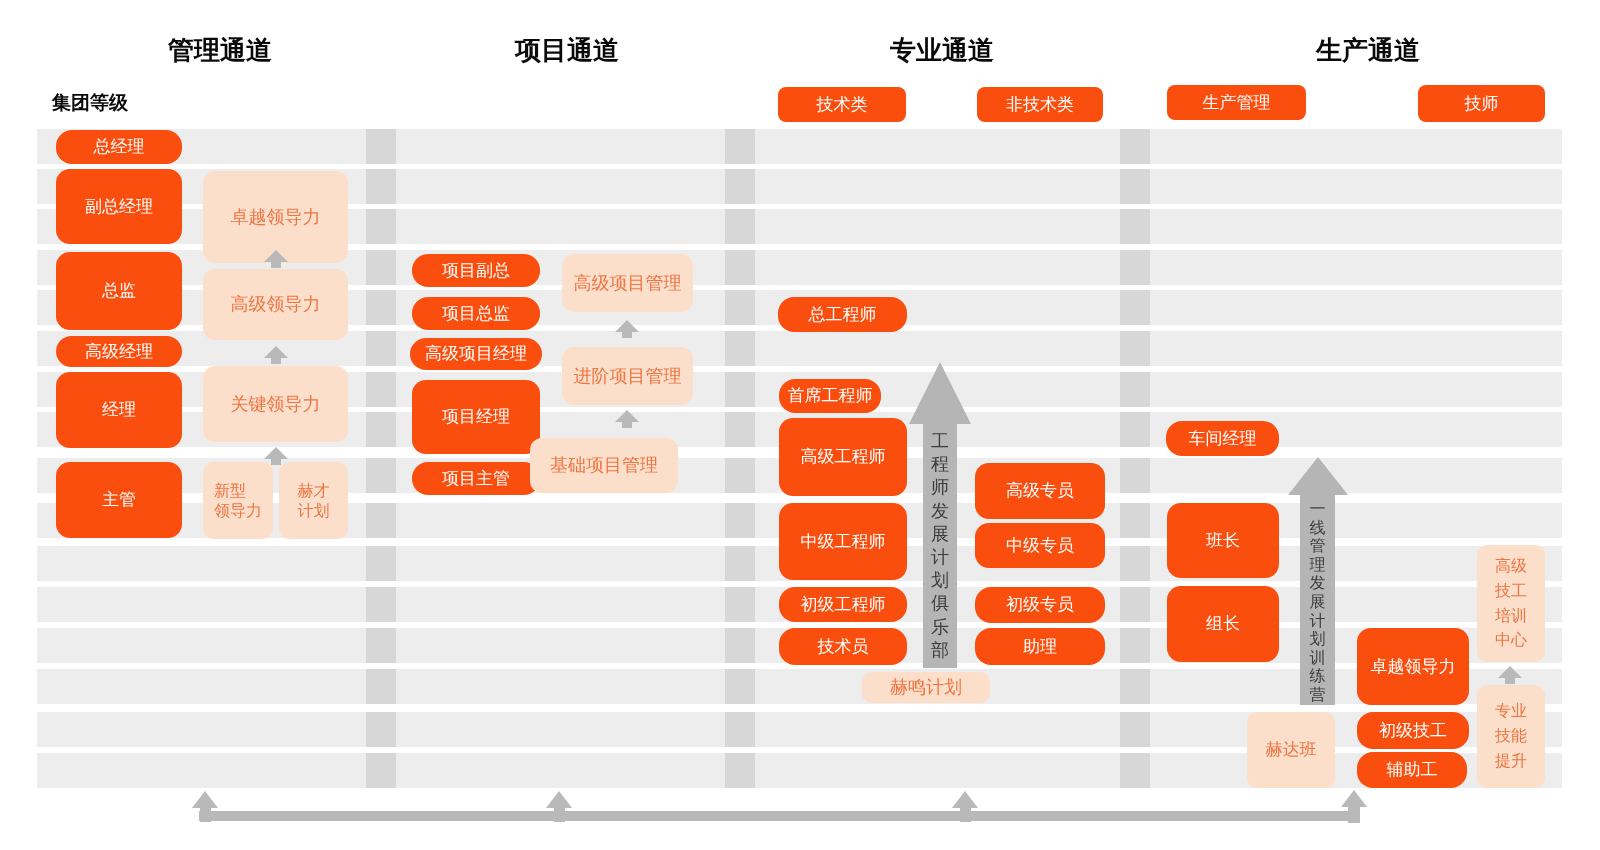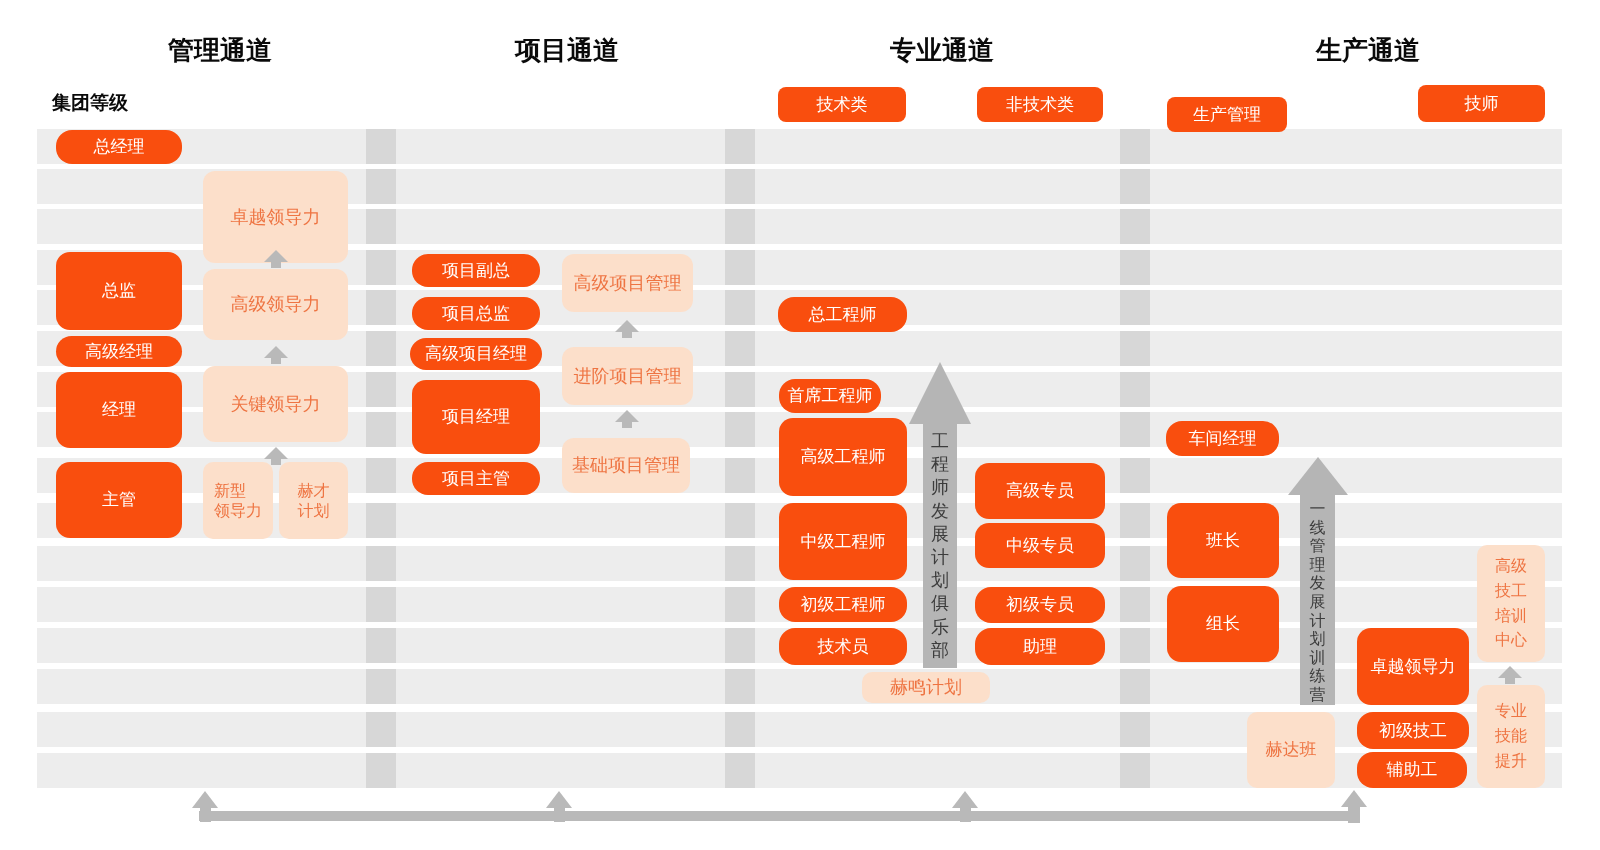--- a/index.html
+++ b/index.html
@@ -183,7 +183,7 @@
 
   <div class="box light" style="left:862px;top:672px;width:128px;height:31px;font-size:18px">赫鸣计划</div>
 
-  <div class="box hdr" style="left:1167px;top:97px;width:120px;height:35px">生产管理</div>
+  <div class="box hdr" style="left:1167px;top:85px;width:139px;height:35px">生产管理</div>
   <div class="box hdr" style="left:1418px;top:85px;width:127px;height:37px">技师</div>
 
   <div class="box role" style="left:1166px;top:421px;width:113px;height:35px">车间经理</div>

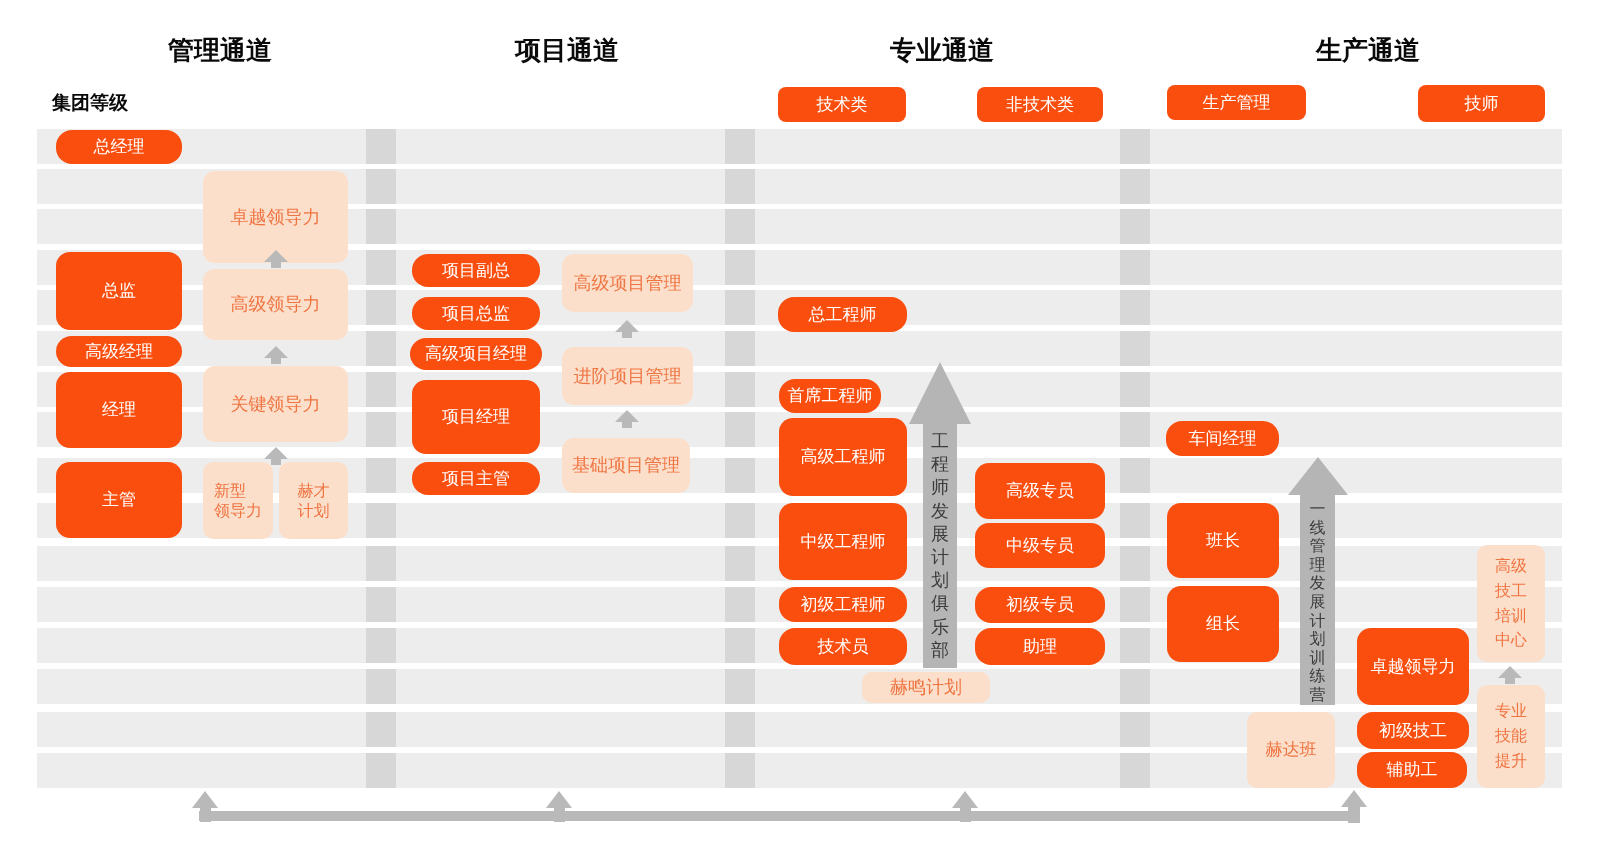--- a/index.html
+++ b/index.html
@@ -117,6 +117,7 @@
   <div class="group-label">集团等级</div>
 
   <div class="box role" style="left:56px;top:130px;width:126px;height:34px">总经理</div>
+  <div class="box role tall" style="left:56px;top:169px;width:126px;height:75px">副总经理</div>
   <div class="box role tall" style="left:56px;top:252px;width:126px;height:78px">总监</div>
   <div class="box role" style="left:56px;top:336px;width:126px;height:31px">高级经理</div>
   <div class="box role tall" style="left:56px;top:372px;width:126px;height:76px">经理</div>

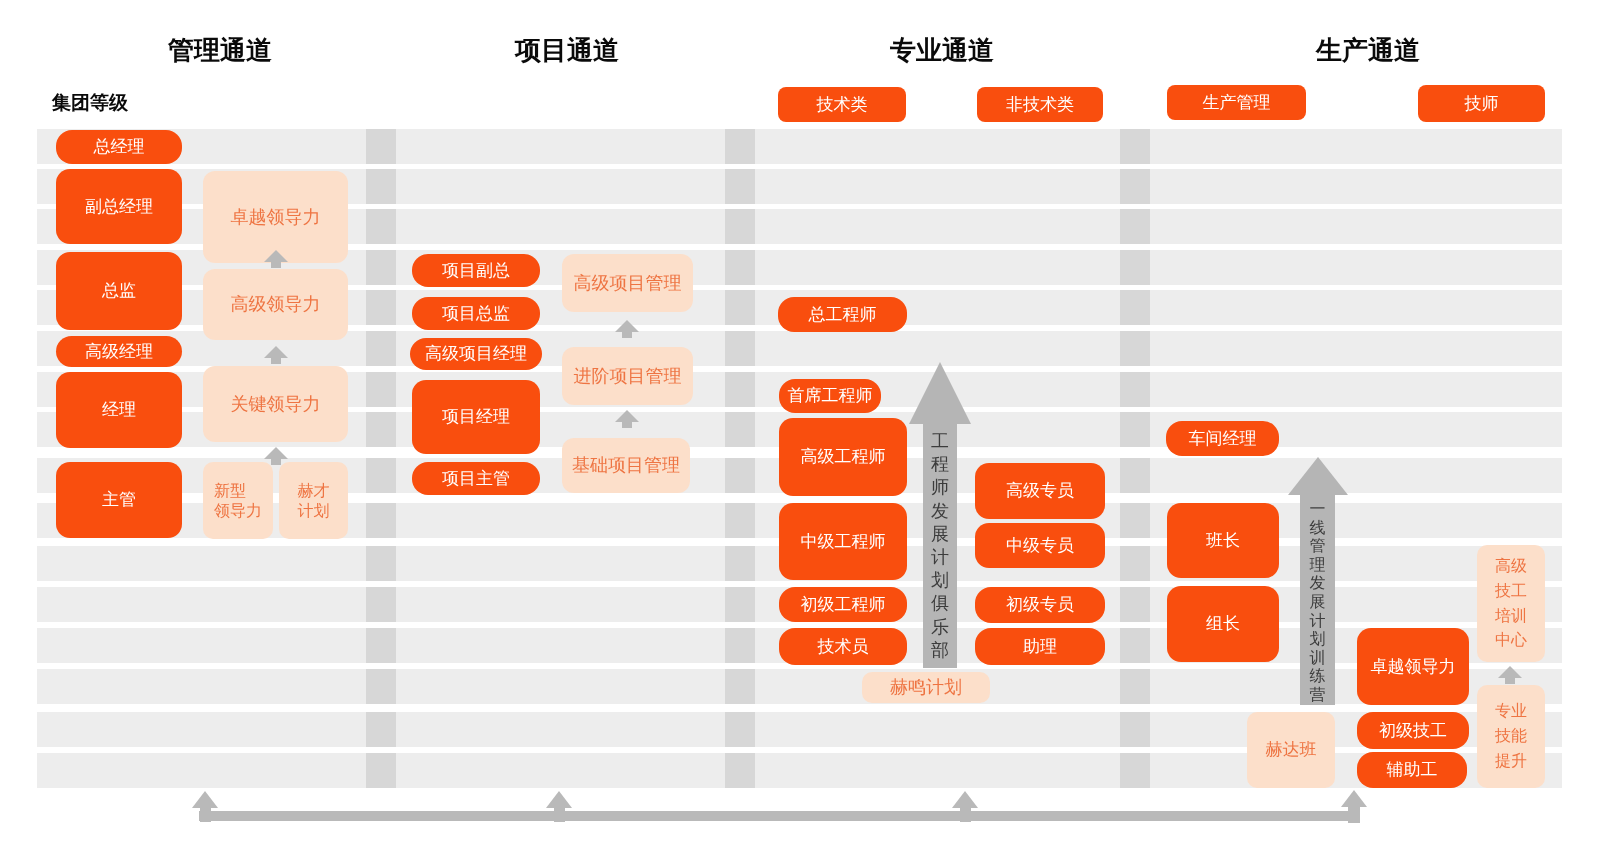--- a/index.html
+++ b/index.html
@@ -152,7 +152,7 @@
 
   <div class="box light big" style="left:562px;top:254px;width:131px;height:58px">高级项目管理</div>
   <div class="box light big" style="left:562px;top:347px;width:131px;height:58px">进阶项目管理</div>
-  <div class="box light big" style="left:562px;top:438px;width:128px;height:55px">基础项目管理</div>
+  <div class="box light big" style="left:530px;top:438px;width:148px;height:55px">基础项目管理</div>
 
   <div class="mini-arrow" style="left:615px;top:320px">
       <div class="head"></div>

